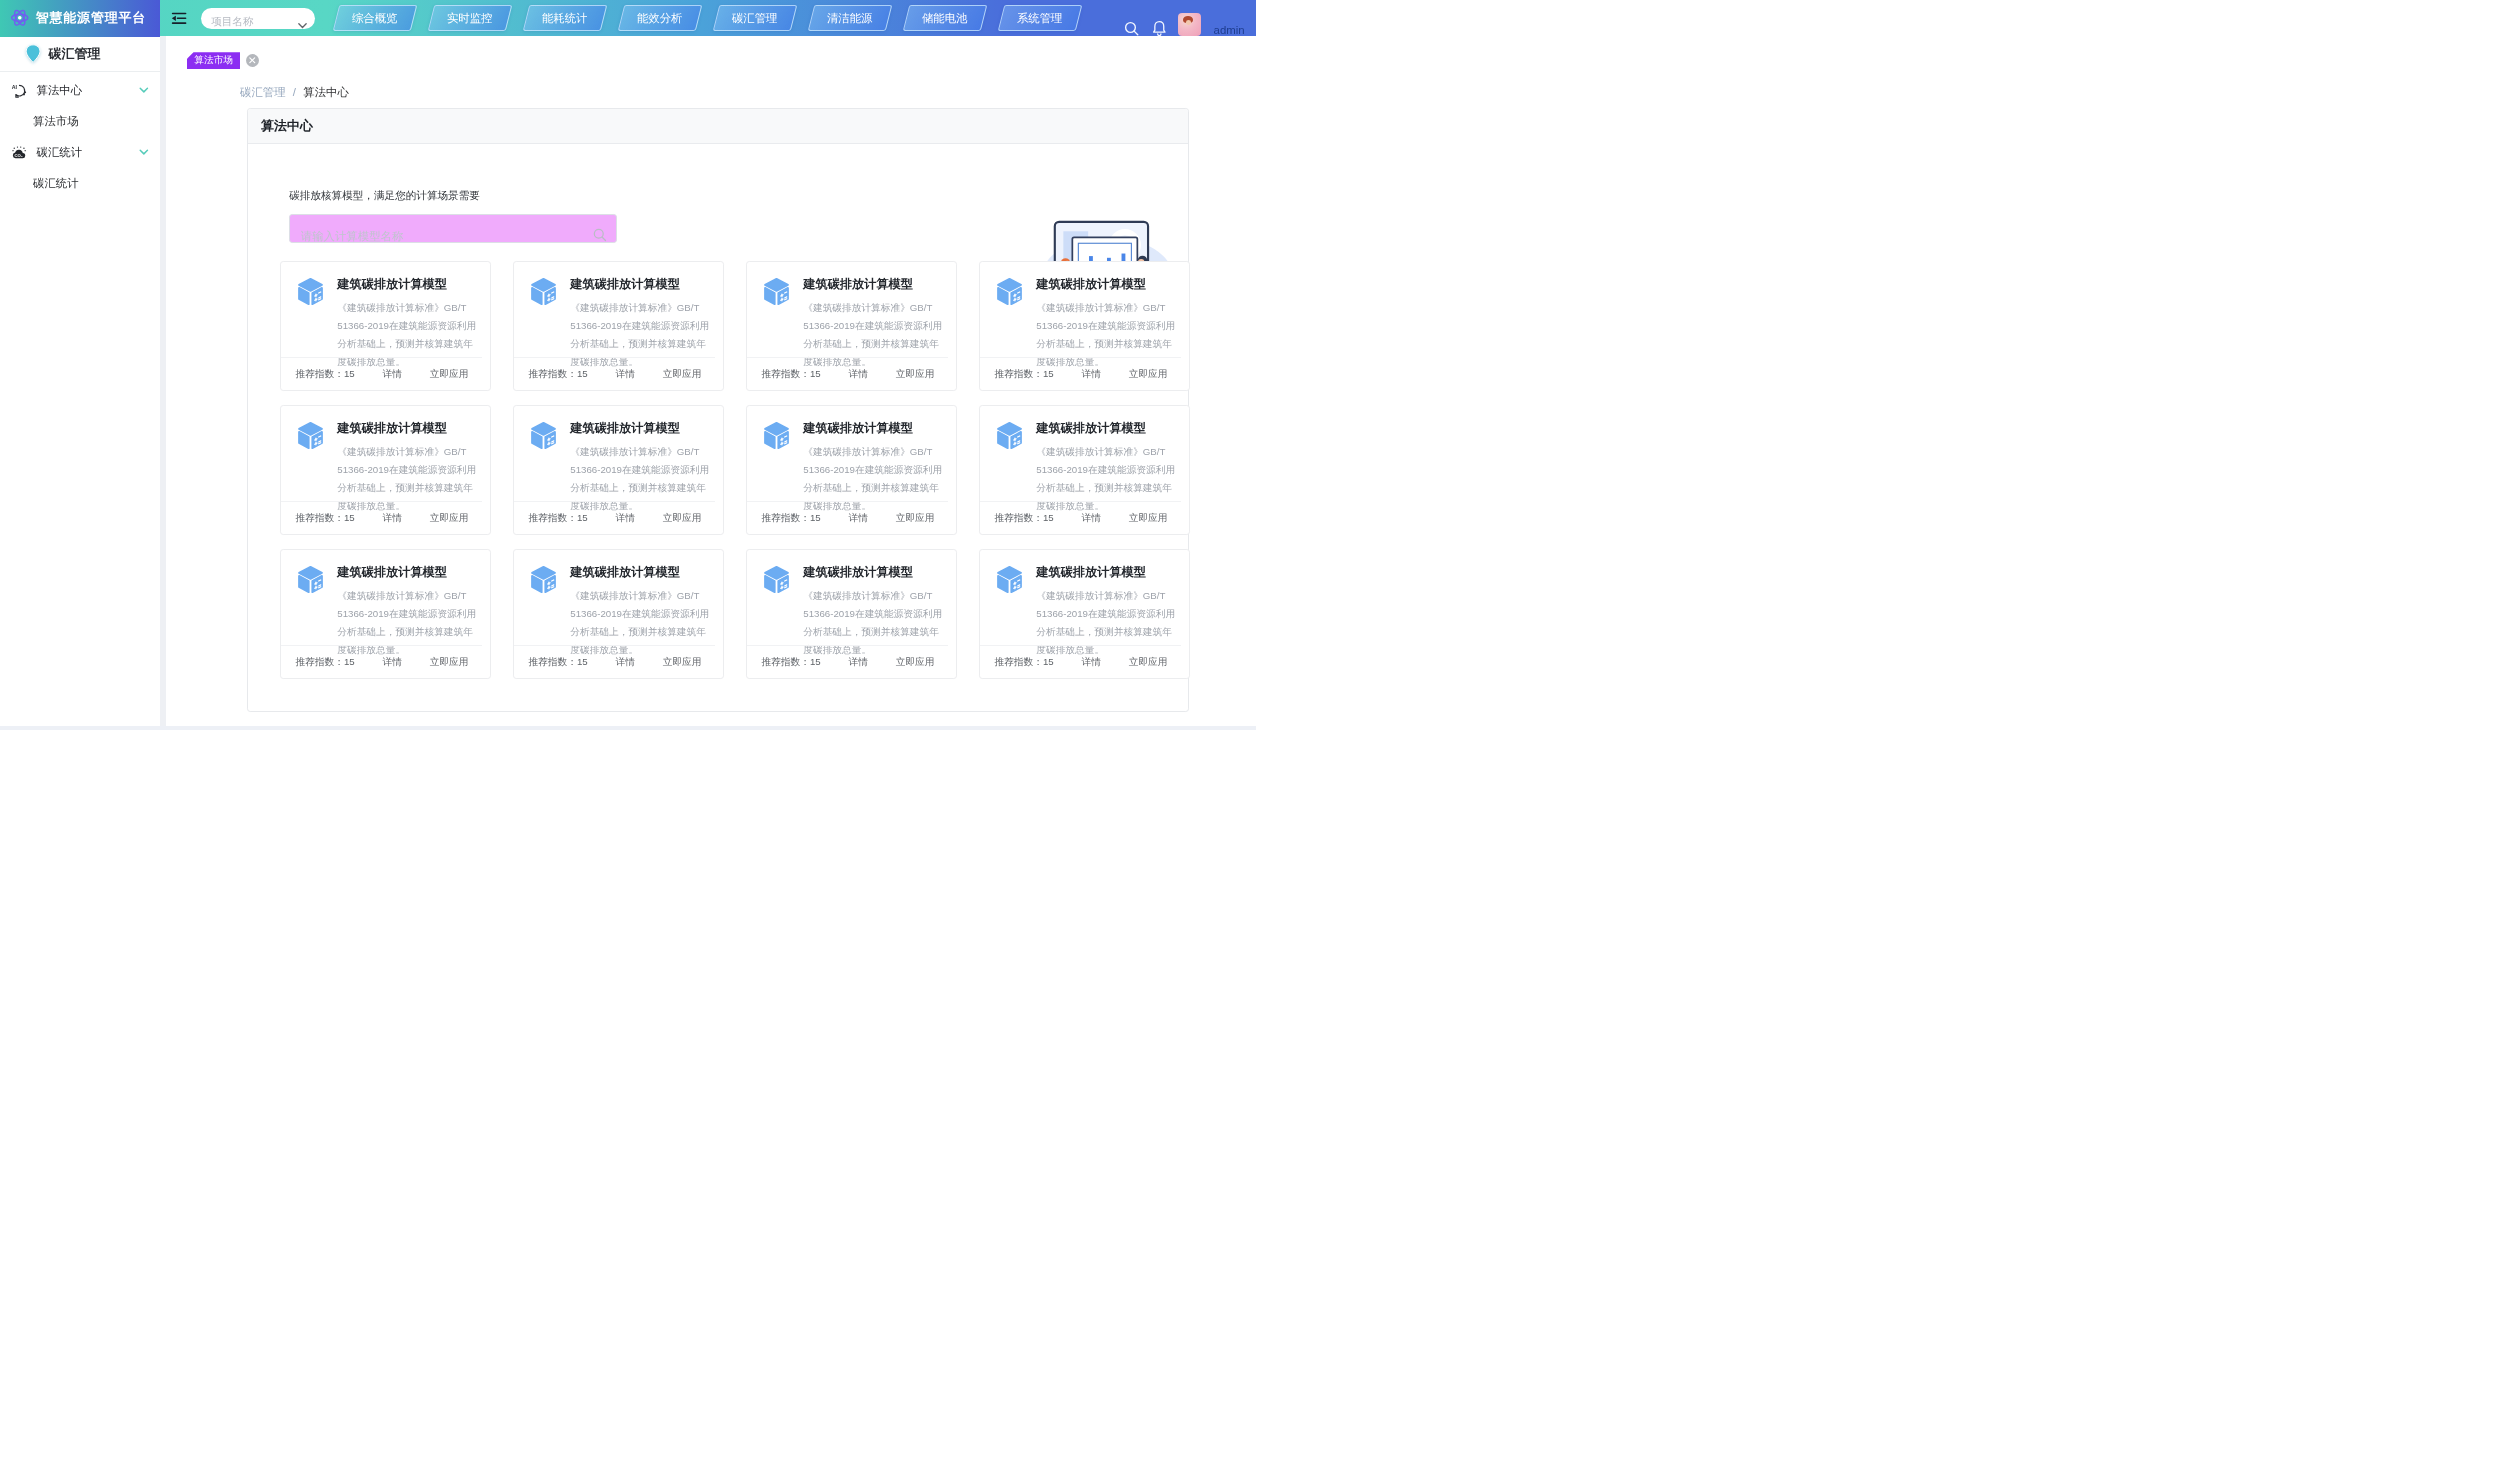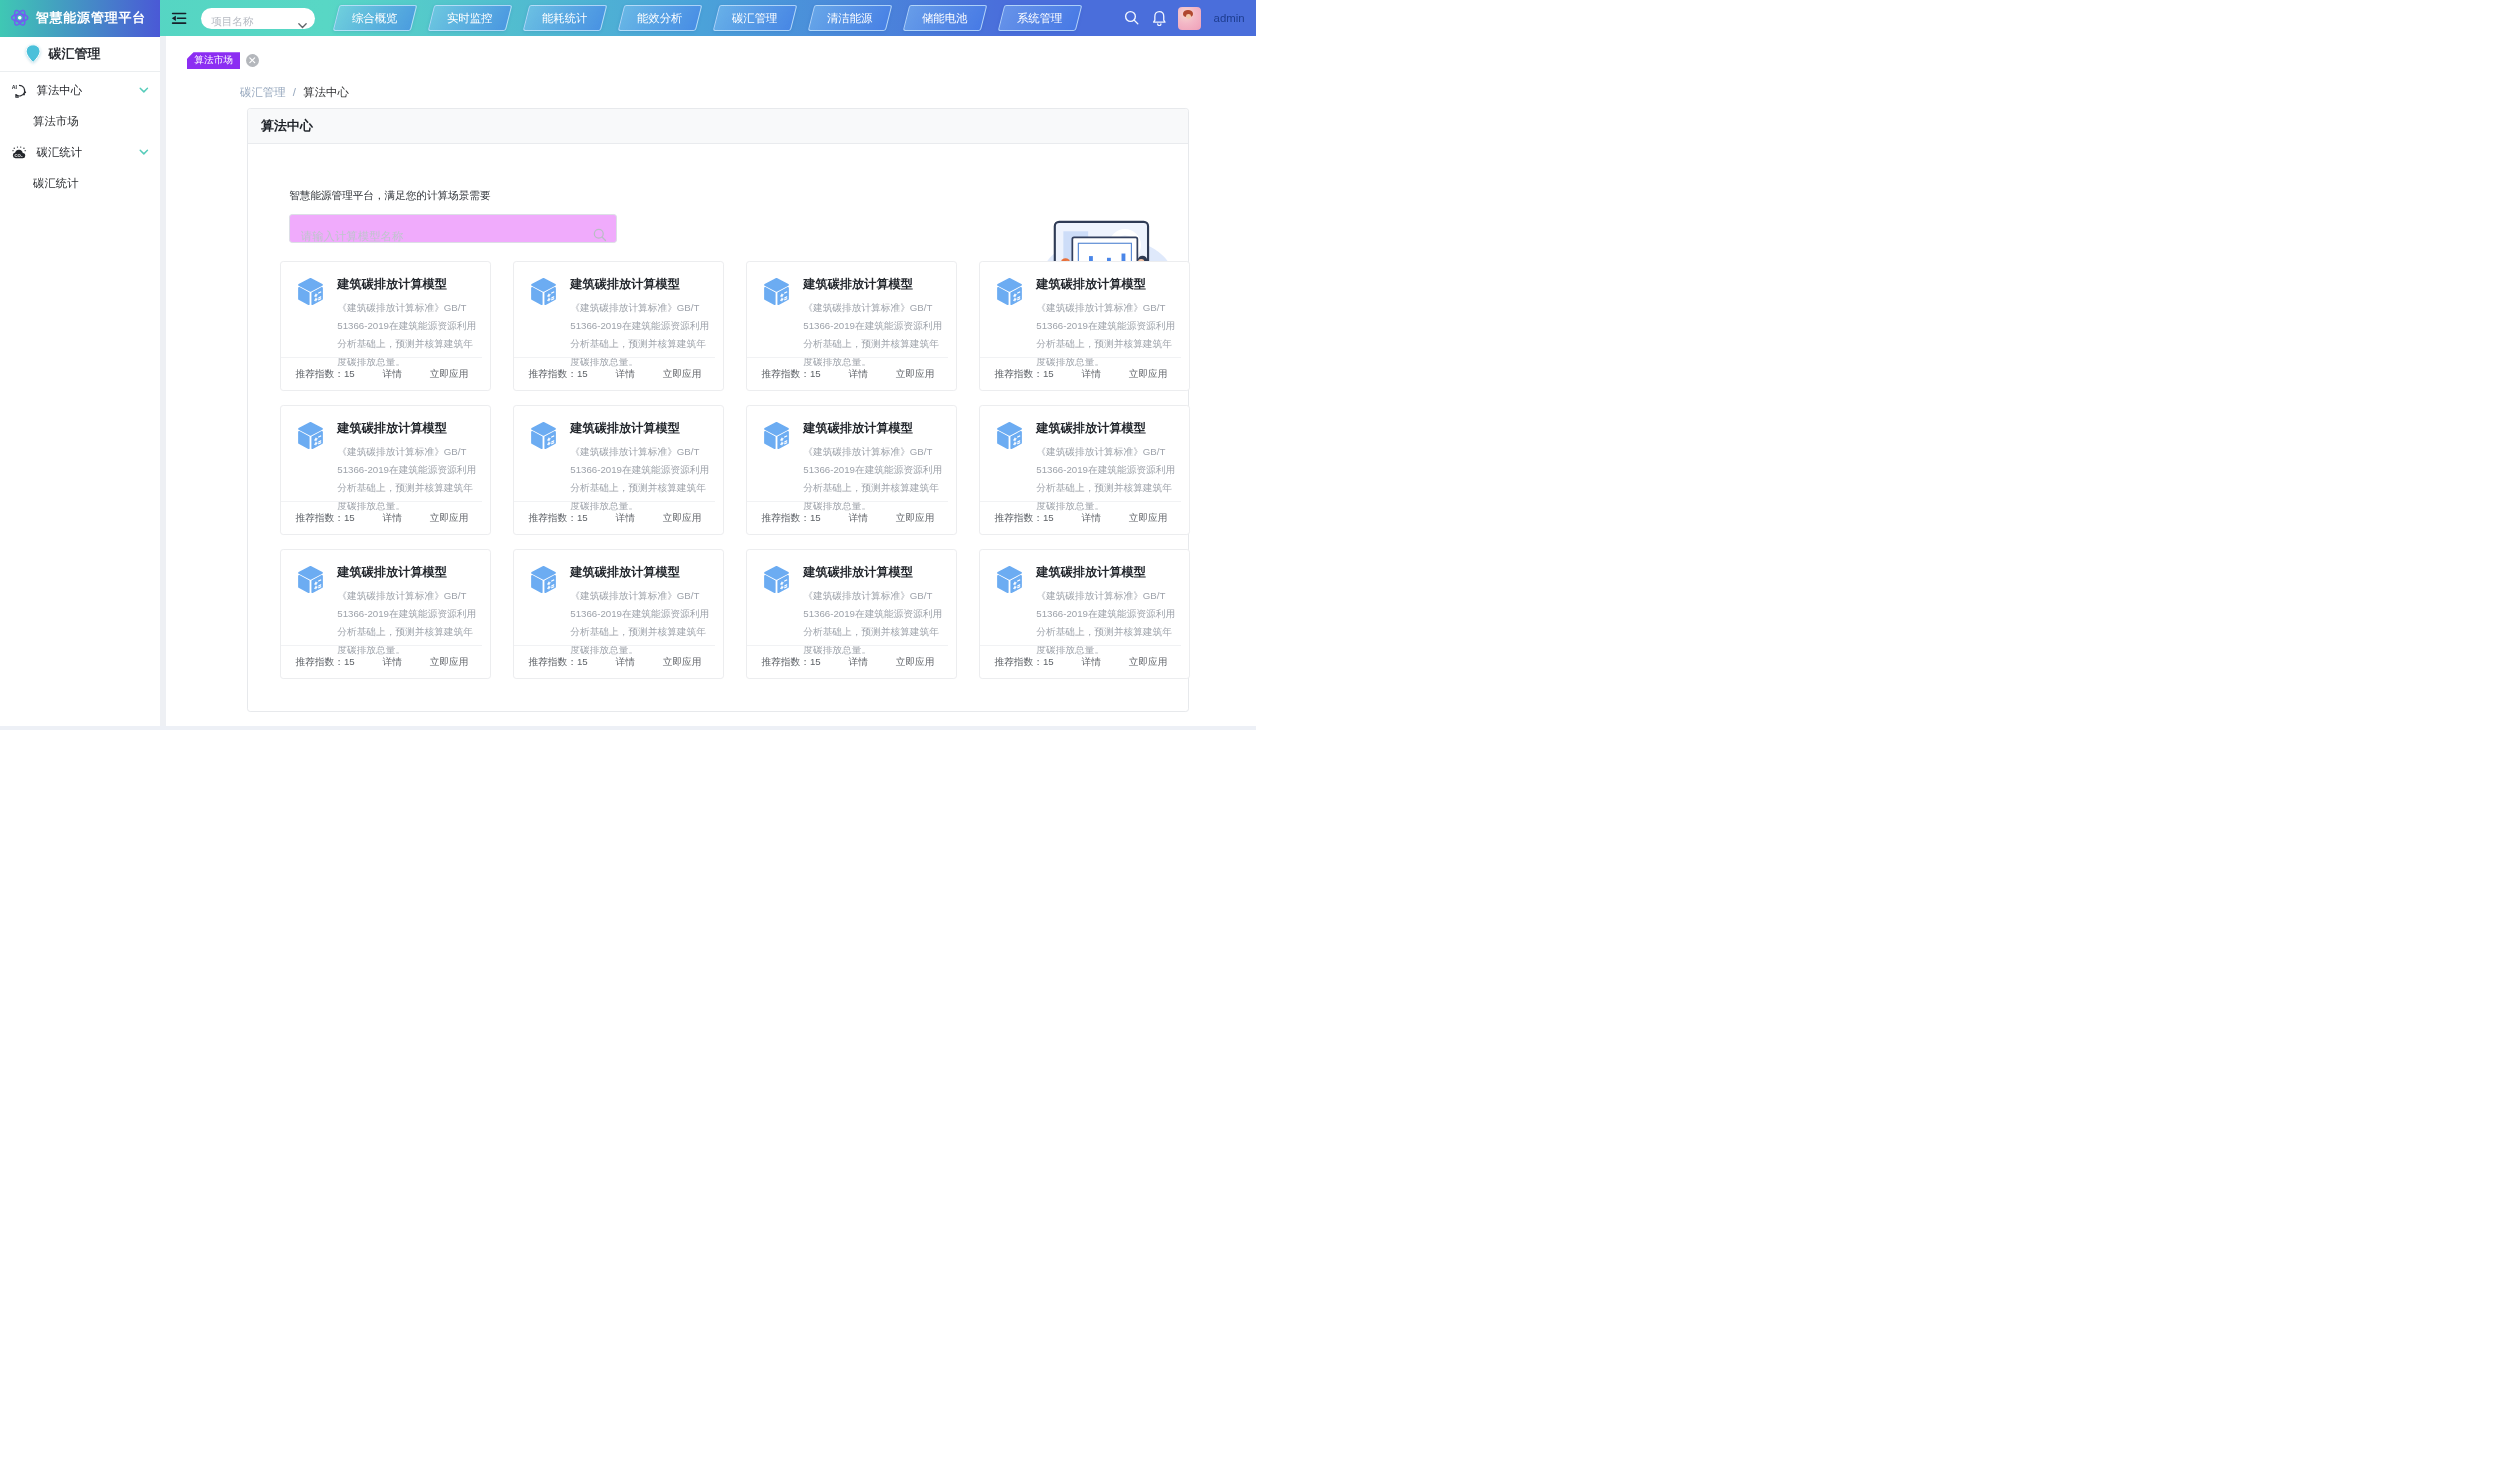--- a/index.html
+++ b/index.html
@@ -23,7 +23,7 @@
     border:0.8px solid rgba(205,233,255,.75);box-shadow:0 0.8px 3.2px rgba(30,80,160,.18);
     display:flex;align-items:center;justify-content:center;}
   .nav-tab .tab-label{transform:skewX(14deg);color:#fff;font-size:11.4px;font-weight:500;white-space:nowrap;}
-  .header-right{position:absolute;right:11.4px;top:0;height:36px;display:flex;align-items:center;gap:12.2px;}
+  .header-right{position:absolute;right:11.4px;top:0;height:36px;display:flex;align-items:flex-end;gap:12.2px;}
   .hicon{cursor:pointer;display:flex;align-items:center;}
   .avatar{width:23px;height:23px;border-radius:4.1px;overflow:hidden;cursor:pointer;
     background:radial-gradient(circle at 35% 30%,#f6d9cf 0%,#f3b7c6 45%,#ef9fb8 100%);position:relative;}

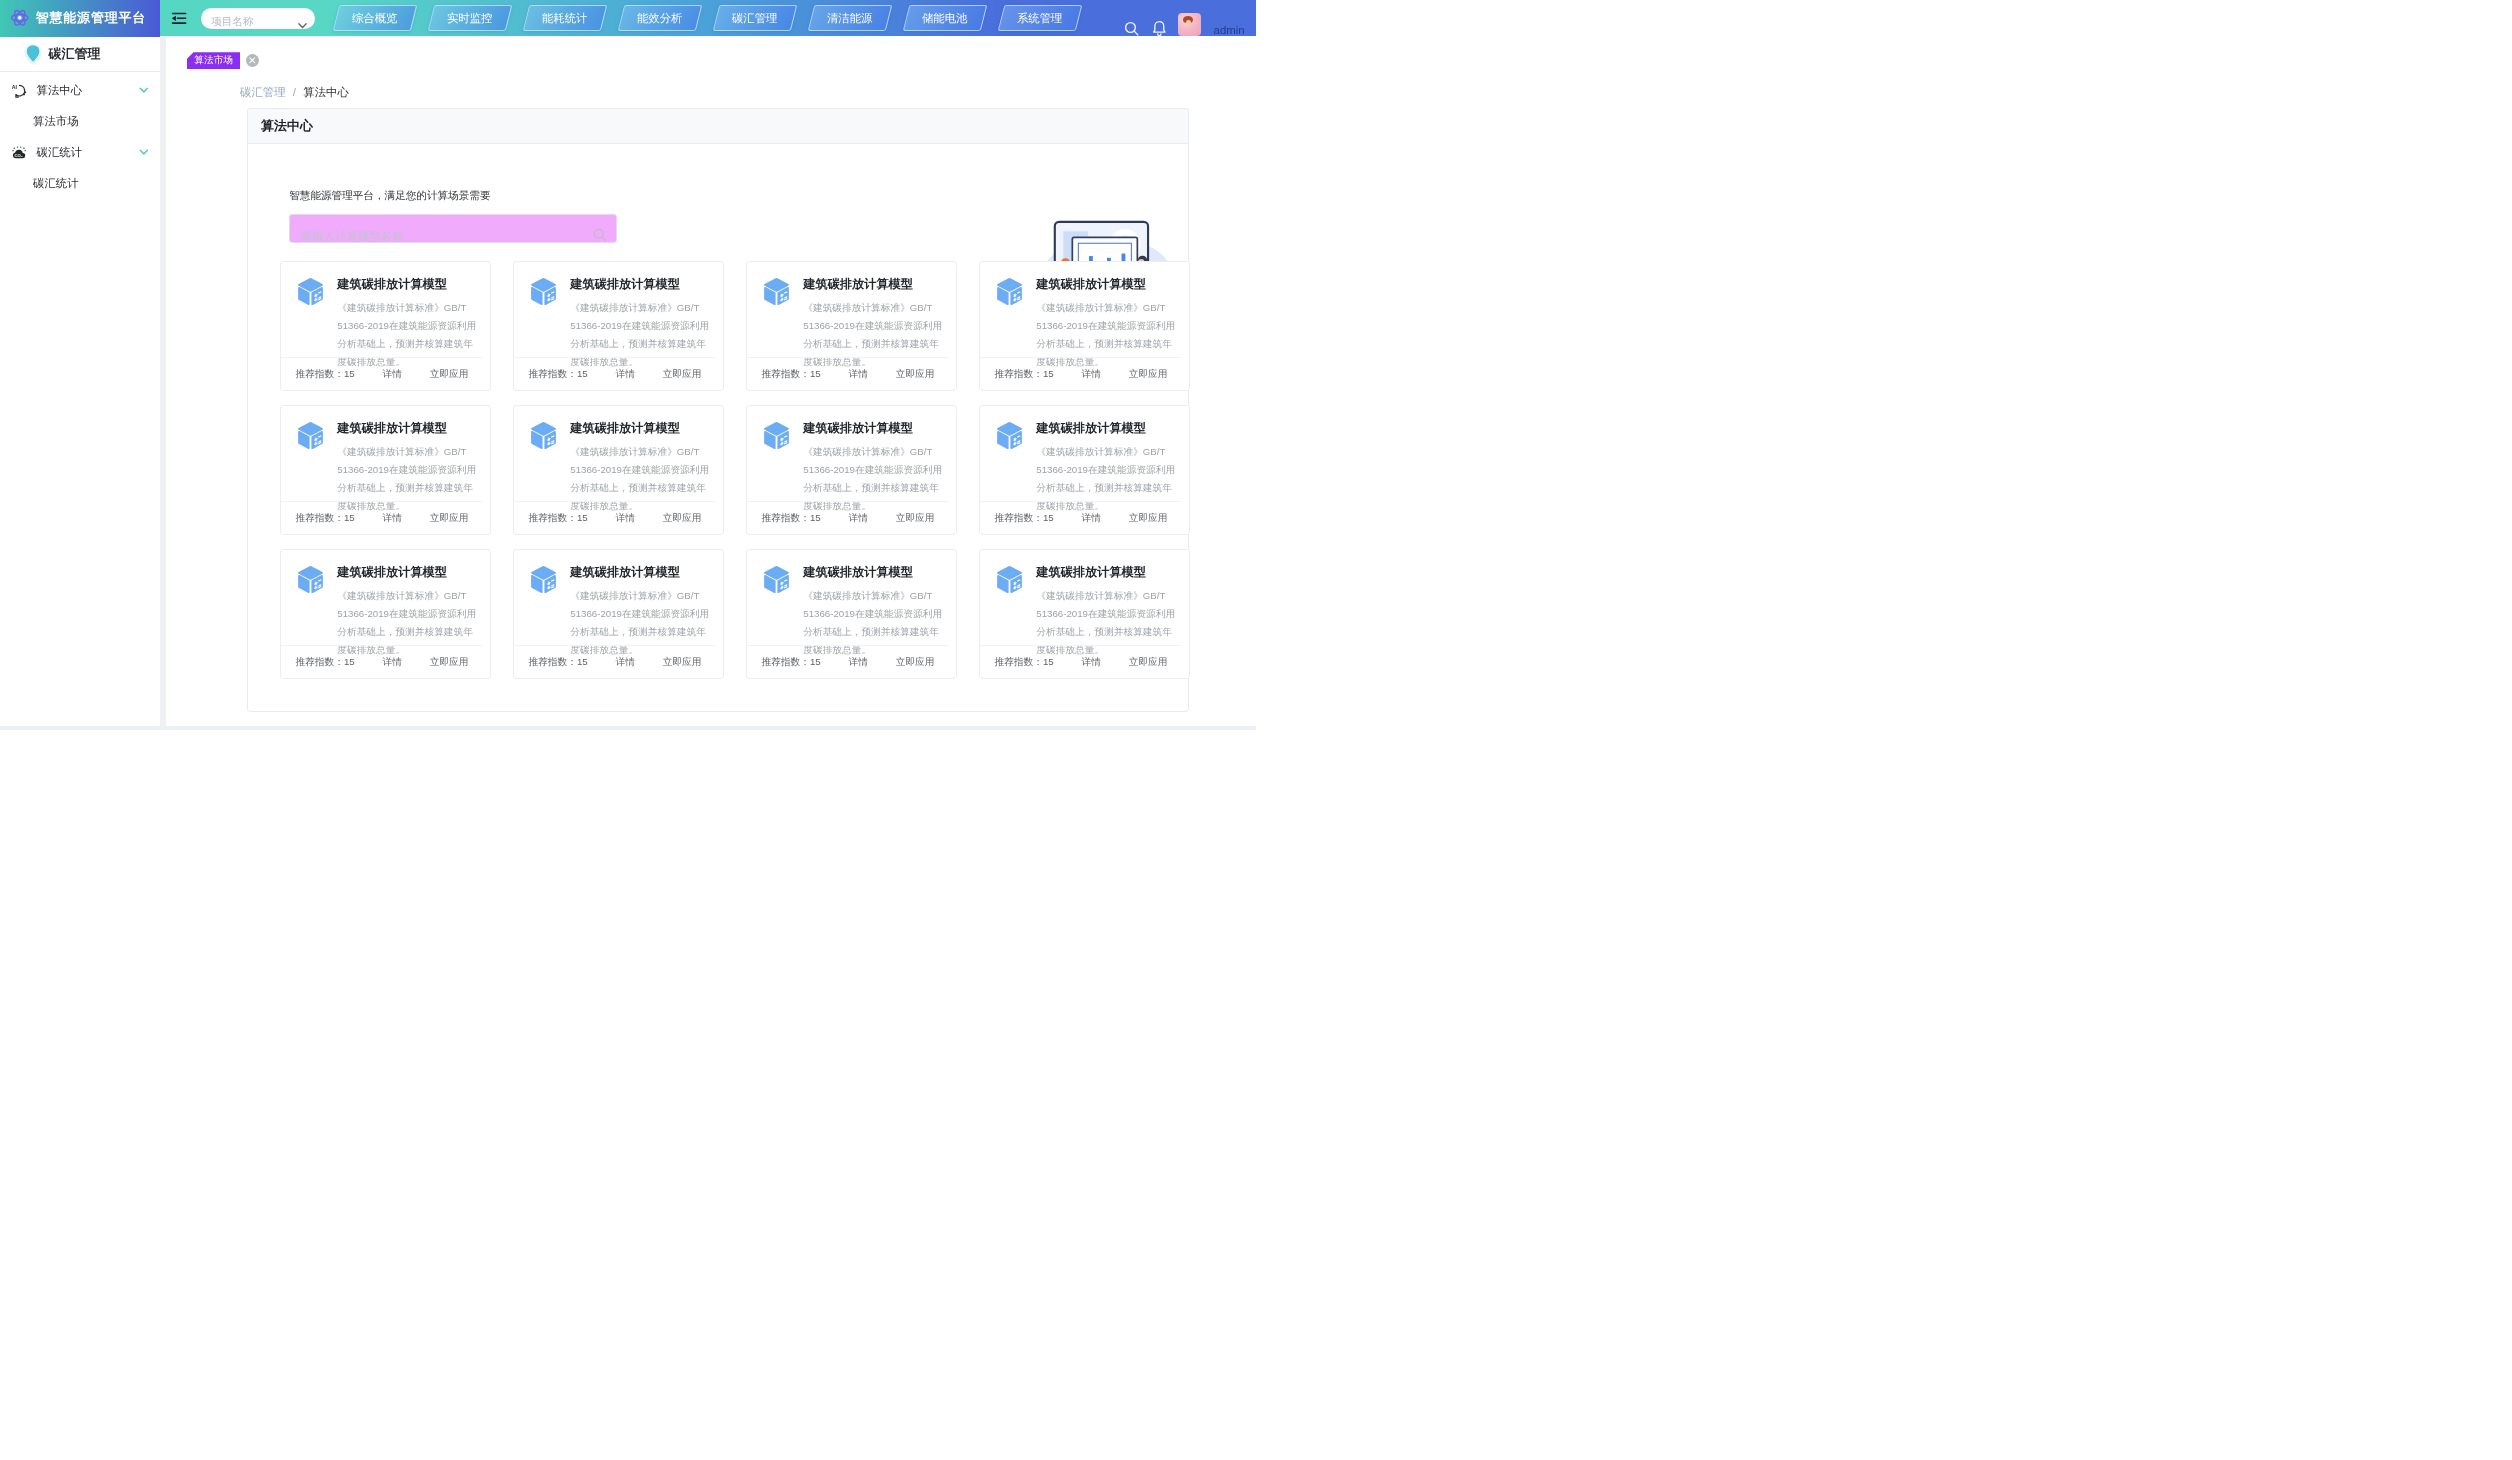--- a/index.html
+++ b/index.html
@@ -248,7 +248,7 @@
       <div class="panel-body">
 
 
-        <p class="search-desc">智慧能源管理平台，满足您的计算场景需要</p>
+        <p class="search-desc">碳排放核算模型，满足您的计算场景需要</p>
 
         <div class="search-row">
           <input type="text" placeholder="请输入计算模型名称" style="">

